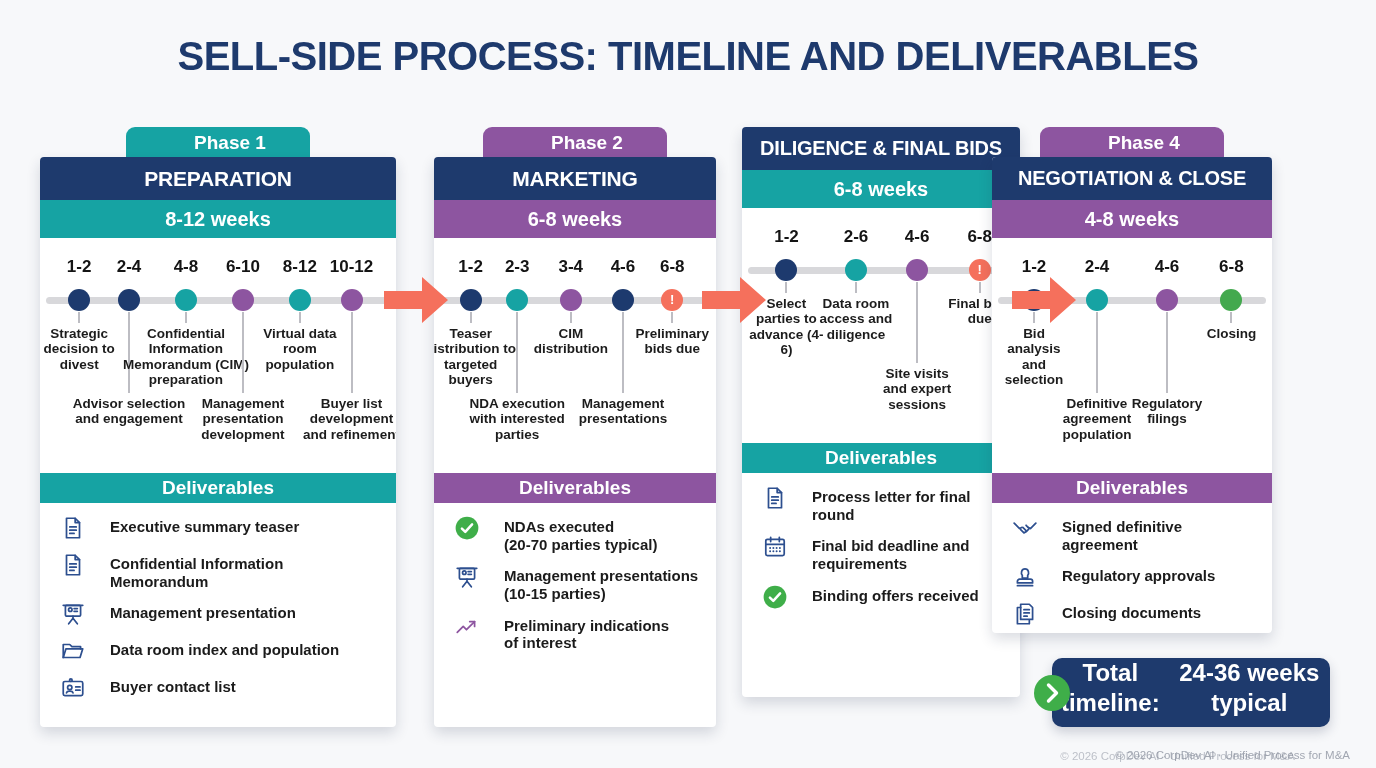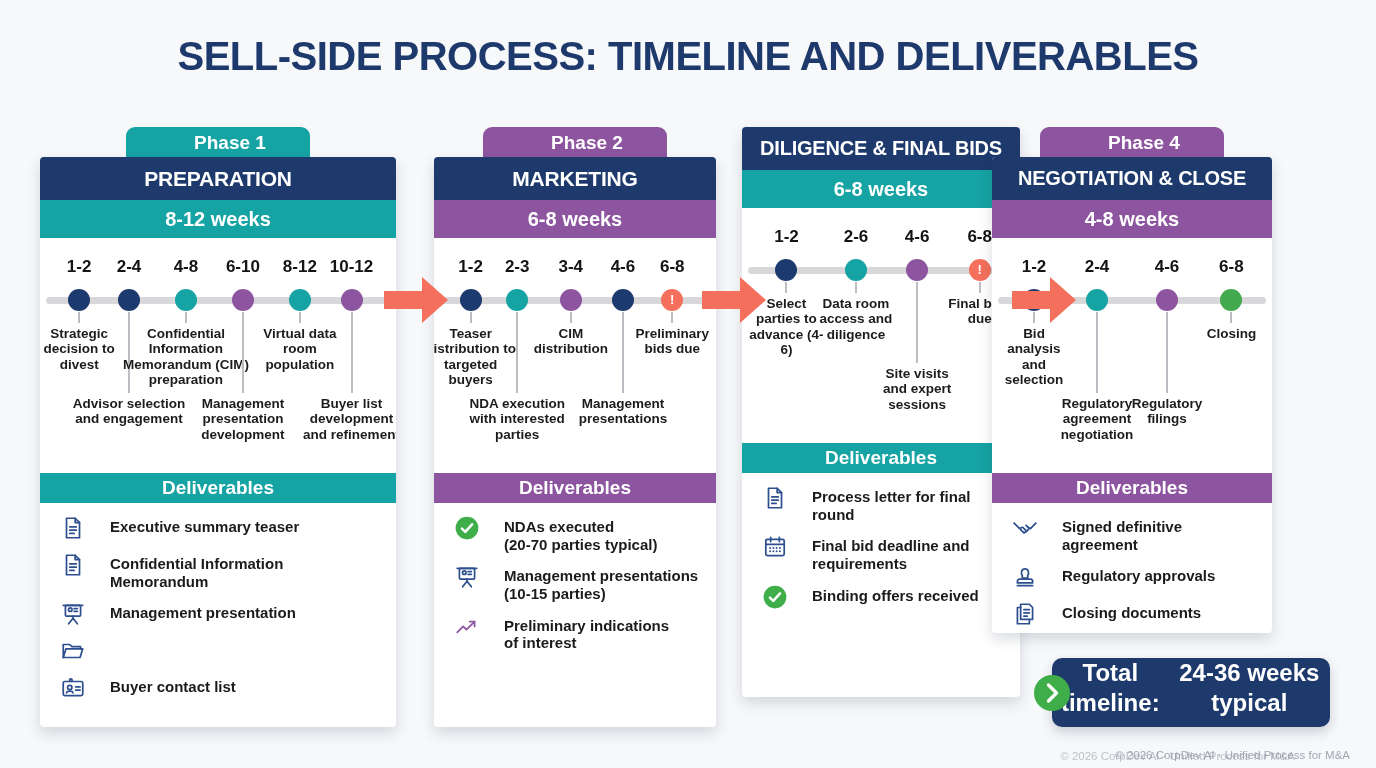--- a/index.html
+++ b/index.html
@@ -343,7 +343,7 @@
         <div class="wk">2-4</div>
         <div class="dot teal"></div>
         <div class="stem long"></div>
-        <div class="ms-label long" style="width:92px">Regulatory agreement negotiation</div>
+        <div class="ms-label long" style="width:92px">Definitive agreement population</div>
       </div>
       <div class="ms" style="left:62.5%">
         <div class="wk">4-6</div>

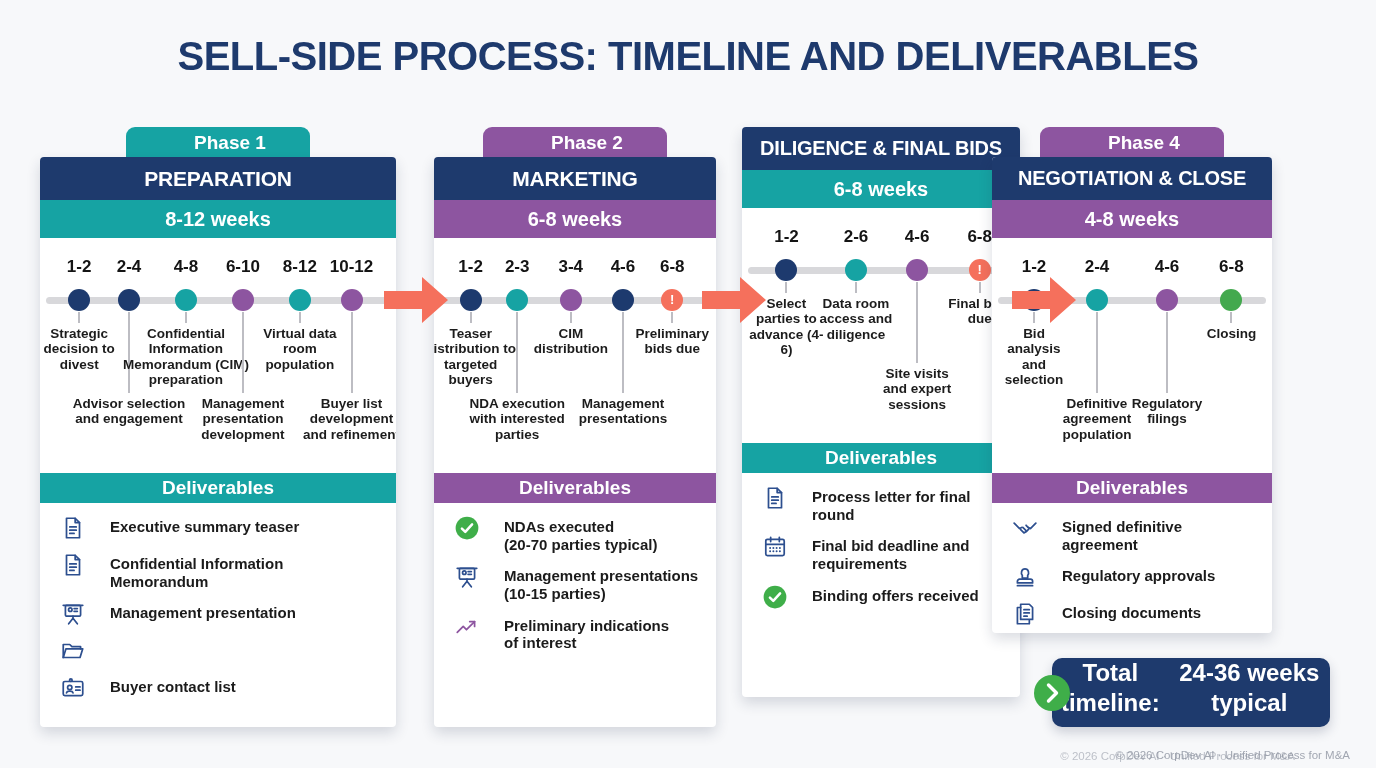--- a/index.html
+++ b/index.html
@@ -174,6 +174,7 @@
               <path d="M3 18V6h6l2 2h8v2"></path>
               <path d="M5.5 10h15.5l-2.5 8H3z"></path>
             </svg></span>
+        <span class="dl-text">Data room index and population</span>
       </div>
       <div class="dl-row">
         <span class="dl-icon"><svg viewBox="0 0 24 24">

